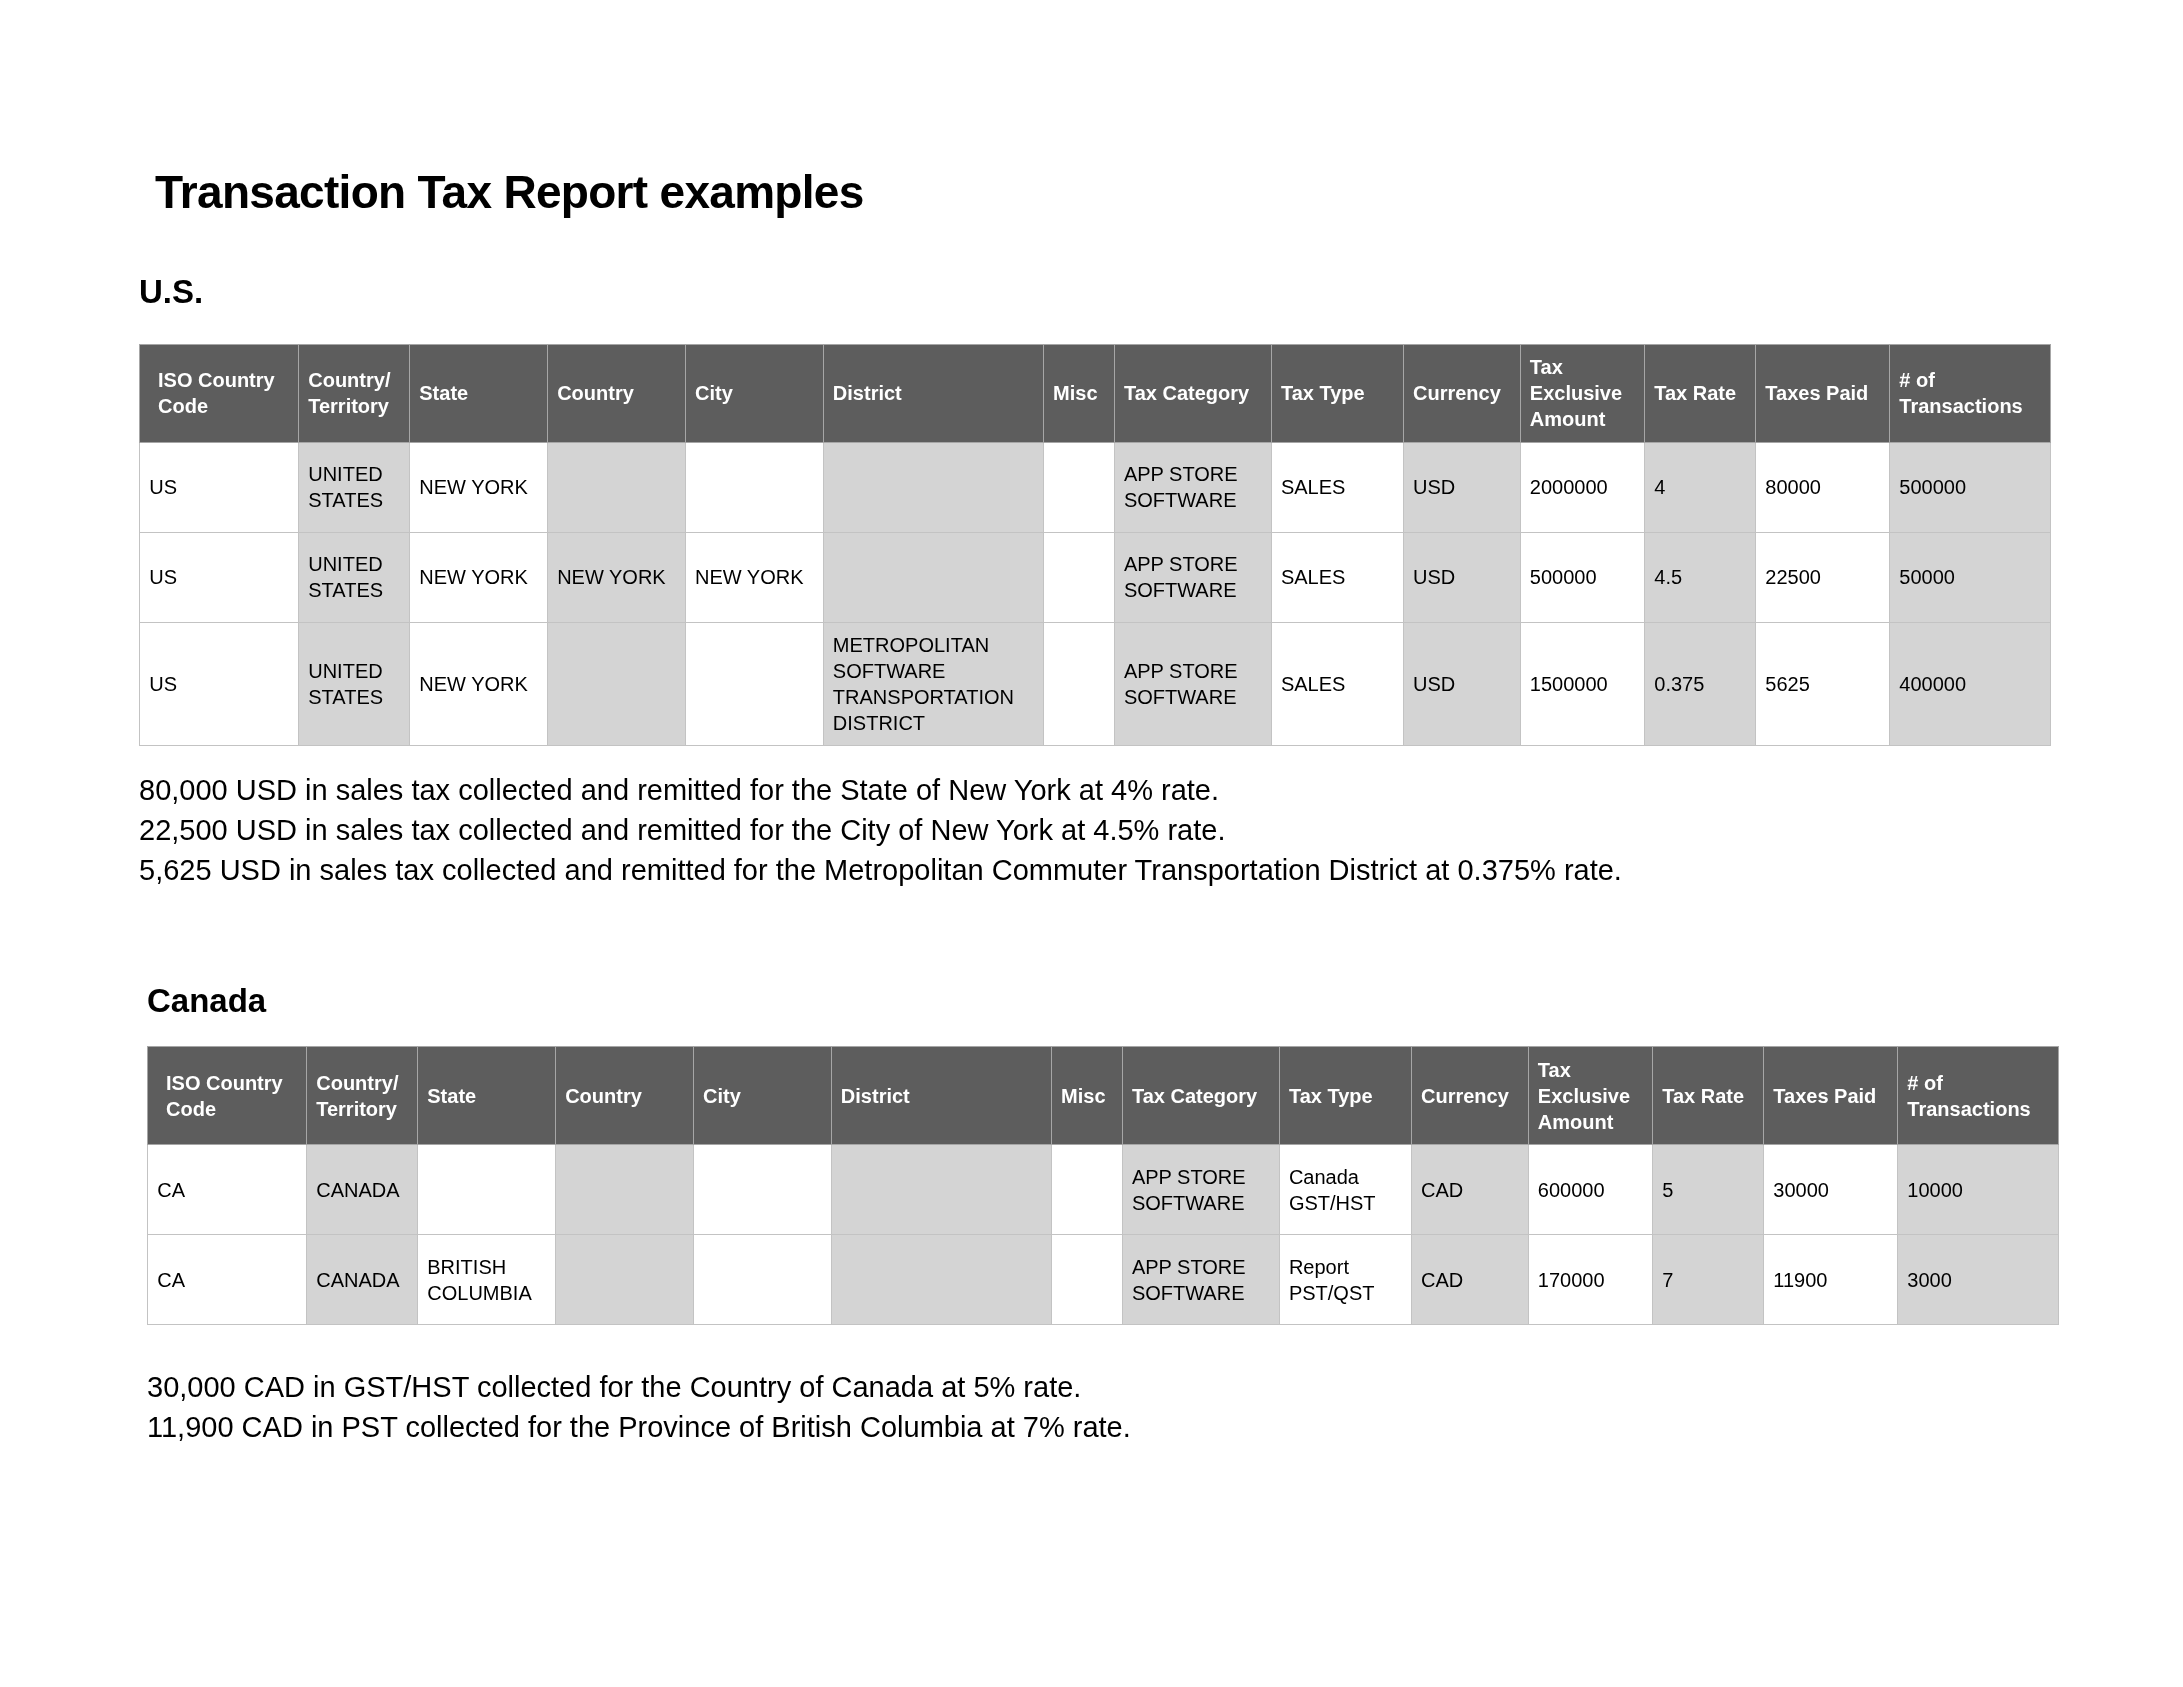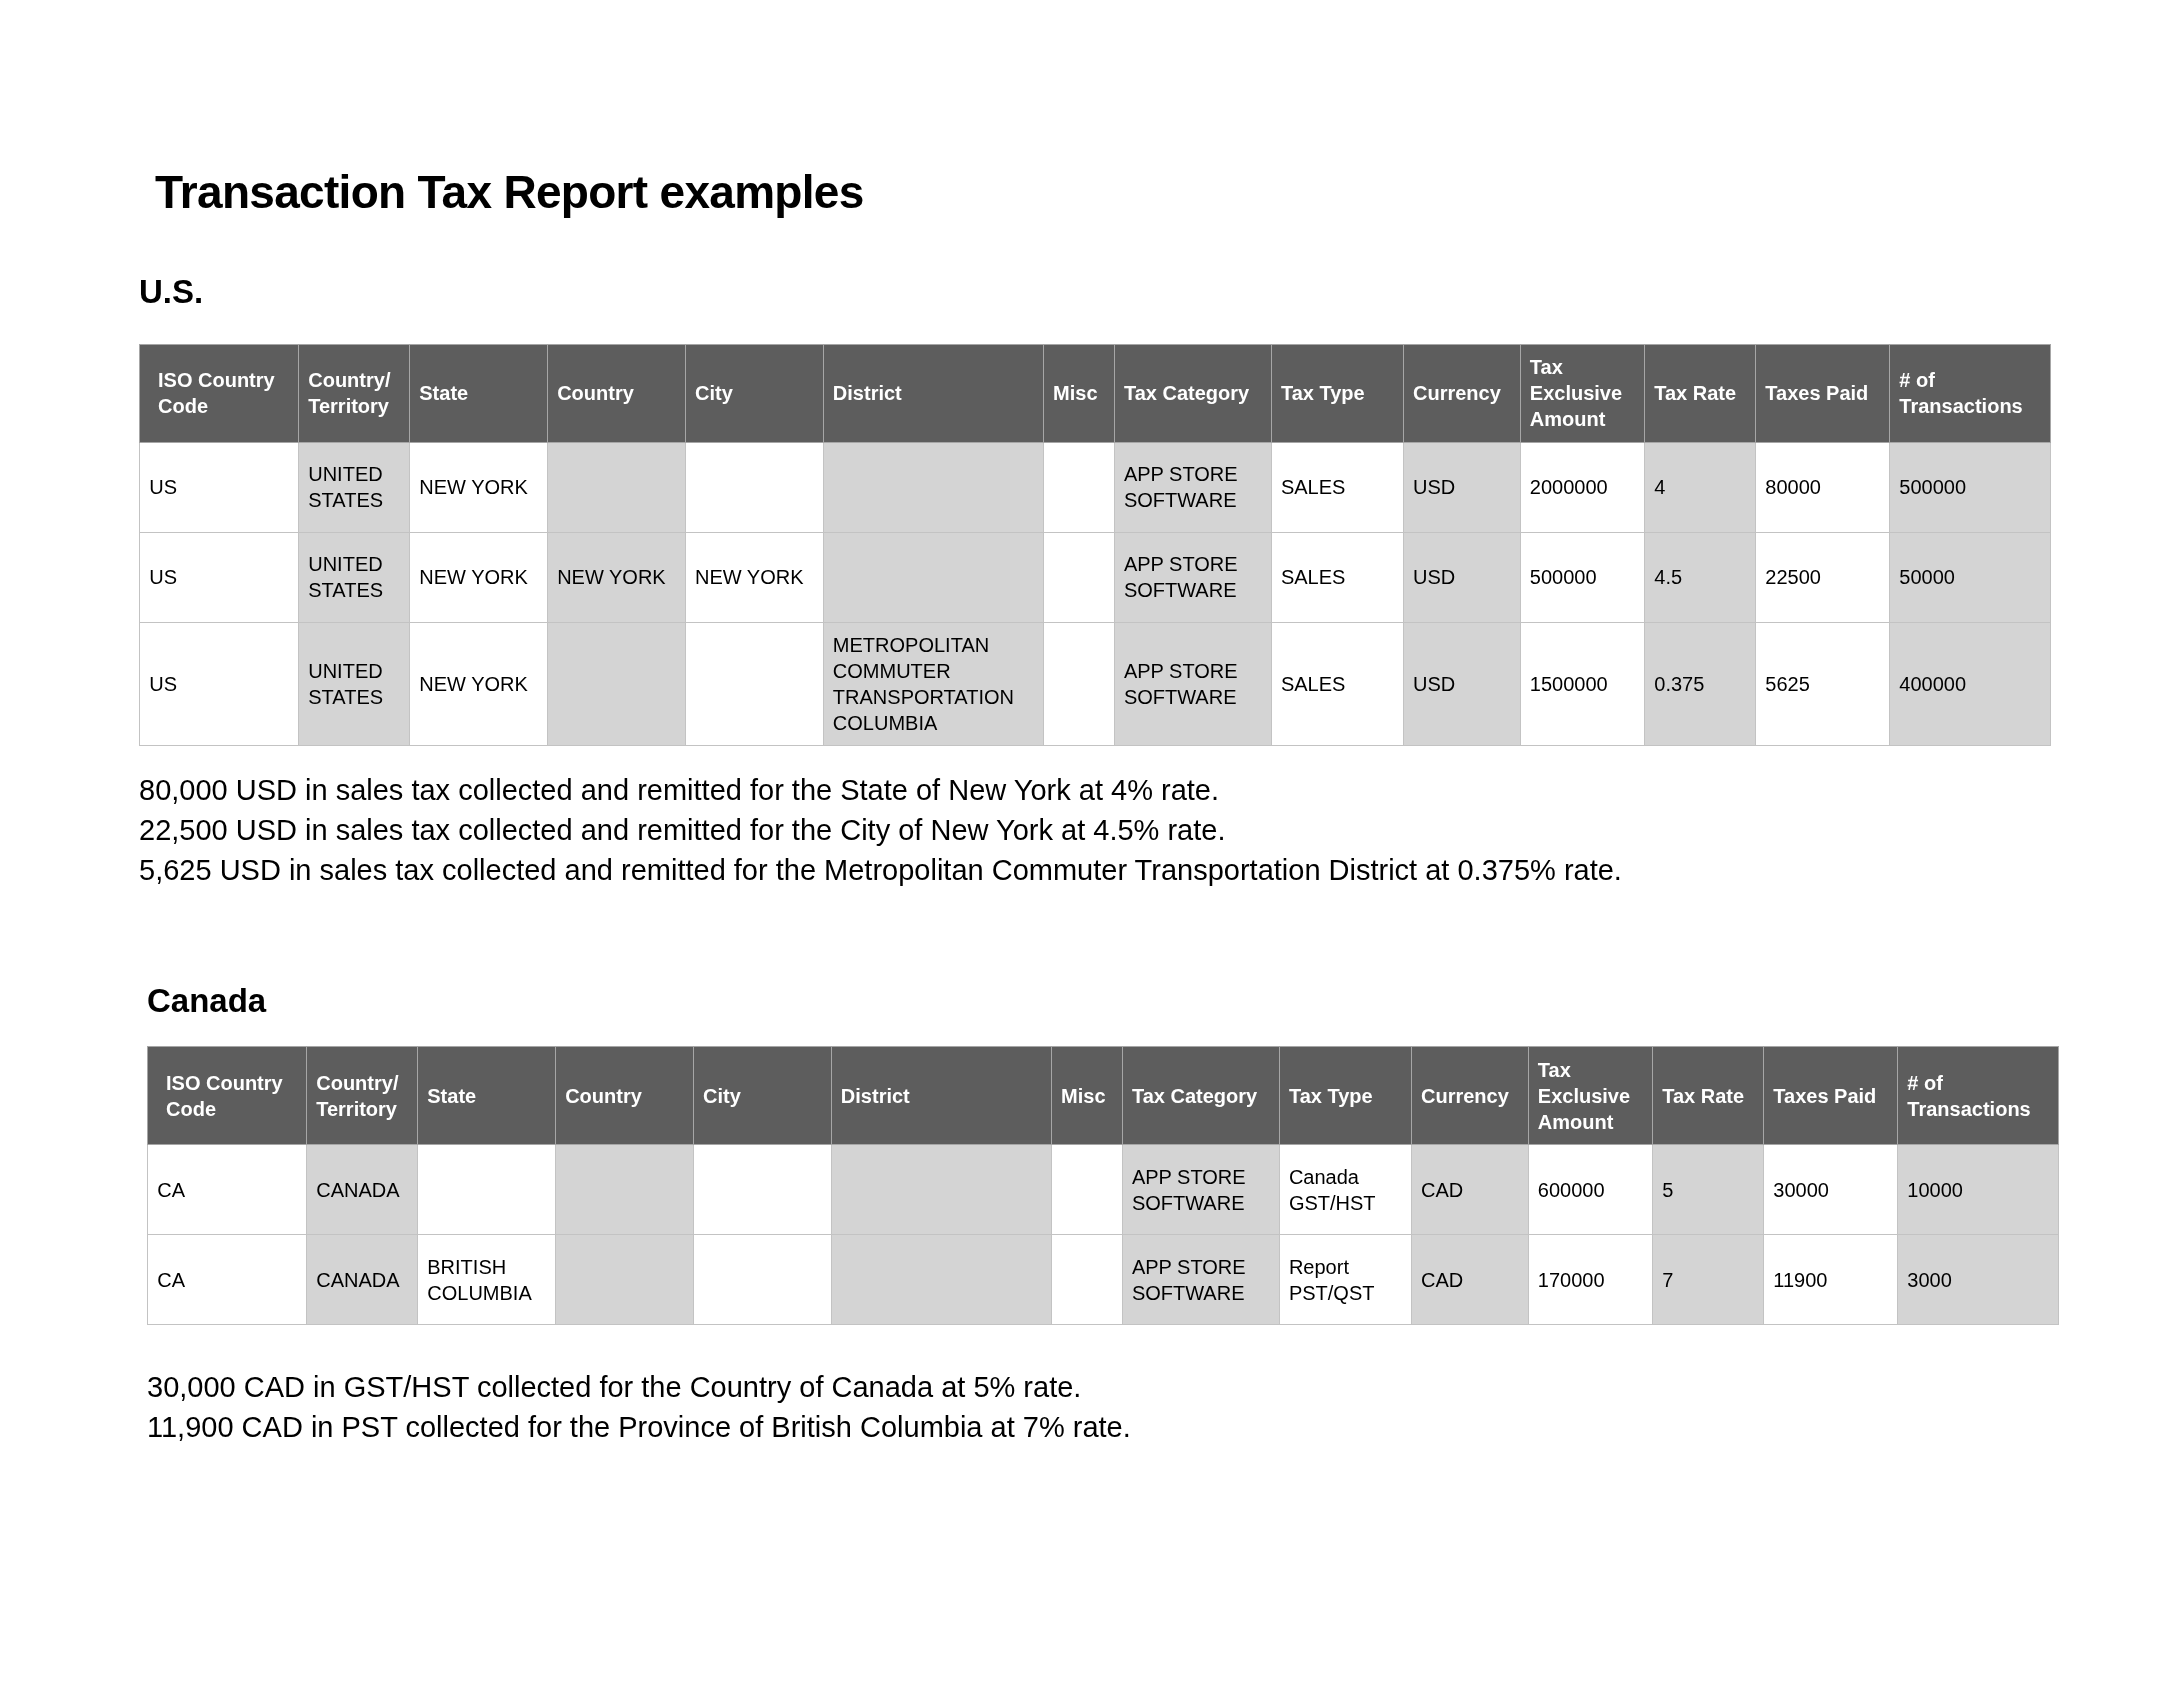--- a/index.html
+++ b/index.html
@@ -161,7 +161,7 @@
             <td>NEW YORK</td>
             <td class="shaded"></td>
             <td></td>
-            <td class="shaded">METROPOLITAN COMMUTER TRANSPORTATION COLUMBIA</td>
+            <td class="shaded">METROPOLITAN SOFTWARE TRANSPORTATION DISTRICT</td>
             <td></td>
             <td class="shaded">APP STORE SOFTWARE</td>
             <td>SALES</td>

